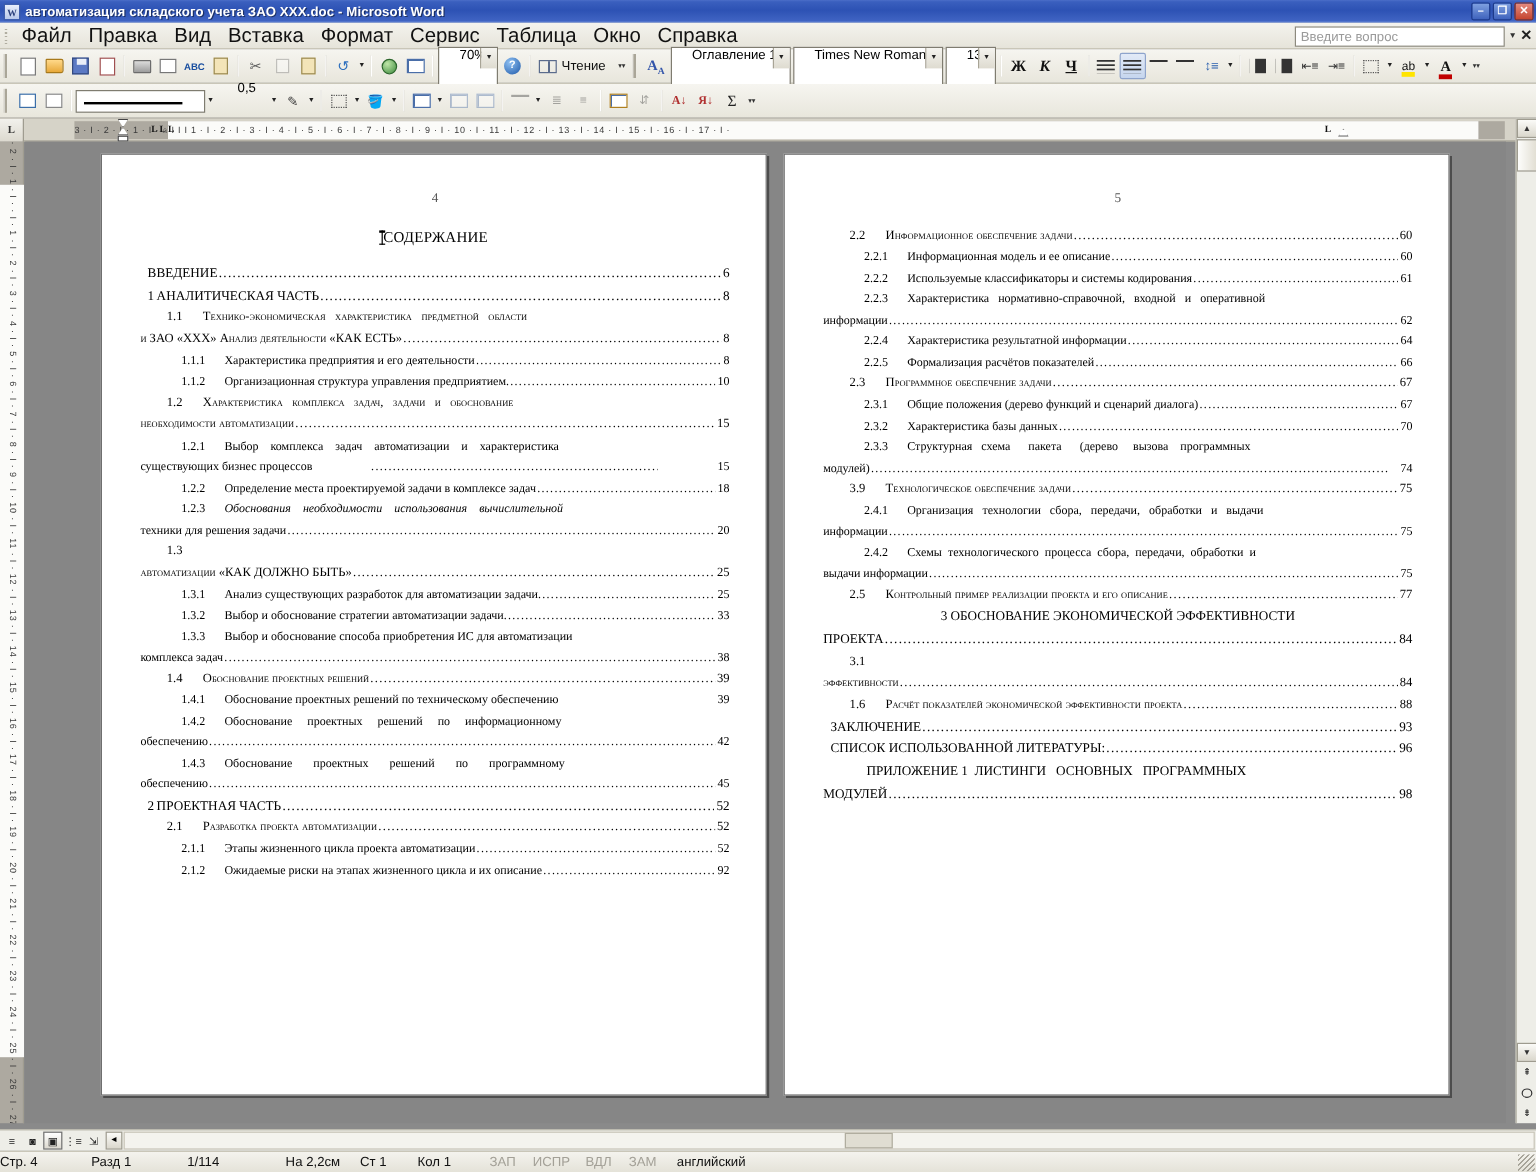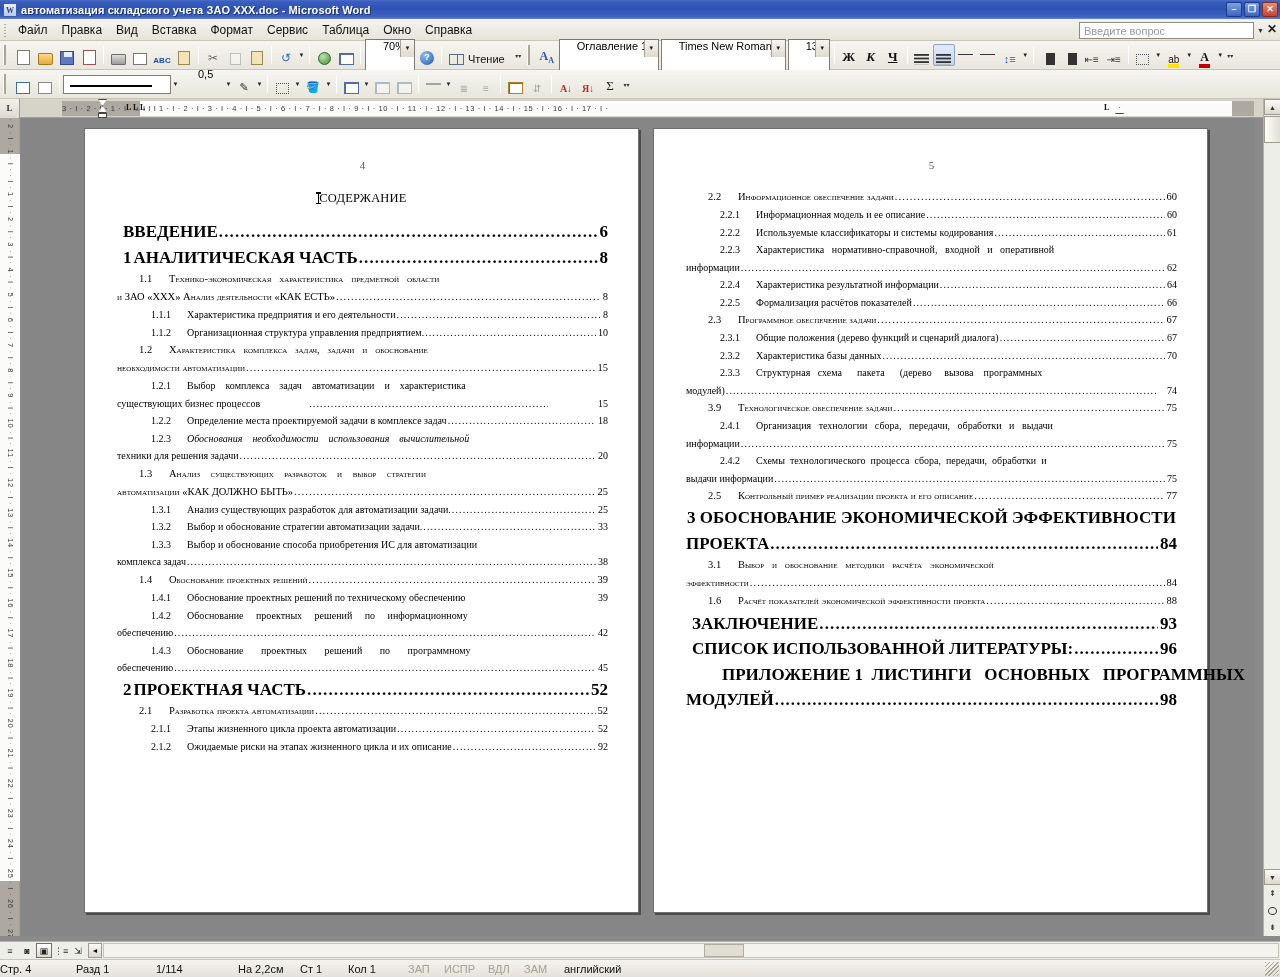--- a/index.html
+++ b/index.html
@@ -45,7 +45,7 @@
   .menu-grip { width: 7px; height: 16px; margin: 0 2px 0 2px;
     background-image: repeating-linear-gradient(to bottom, #b0ada0 0 1px, transparent 1px 3px);
     background-size: 2px 100%; background-repeat: no-repeat; background-position: 2px 2px; }
-  .menu-item { font-size: 12px; color: #111; padding: 2px 7px; cursor: default; }
+  .menu-item { font-size: 17px; color: #111; padding: 2px 7px; cursor: default; }
   .ask-box {
     position: absolute; right: 26px; top: 3px; width: 175px; height: 17px;
     background: #fff; border: 1px solid #8d8a7e; font-size: 11px; color: #9a9a9a;

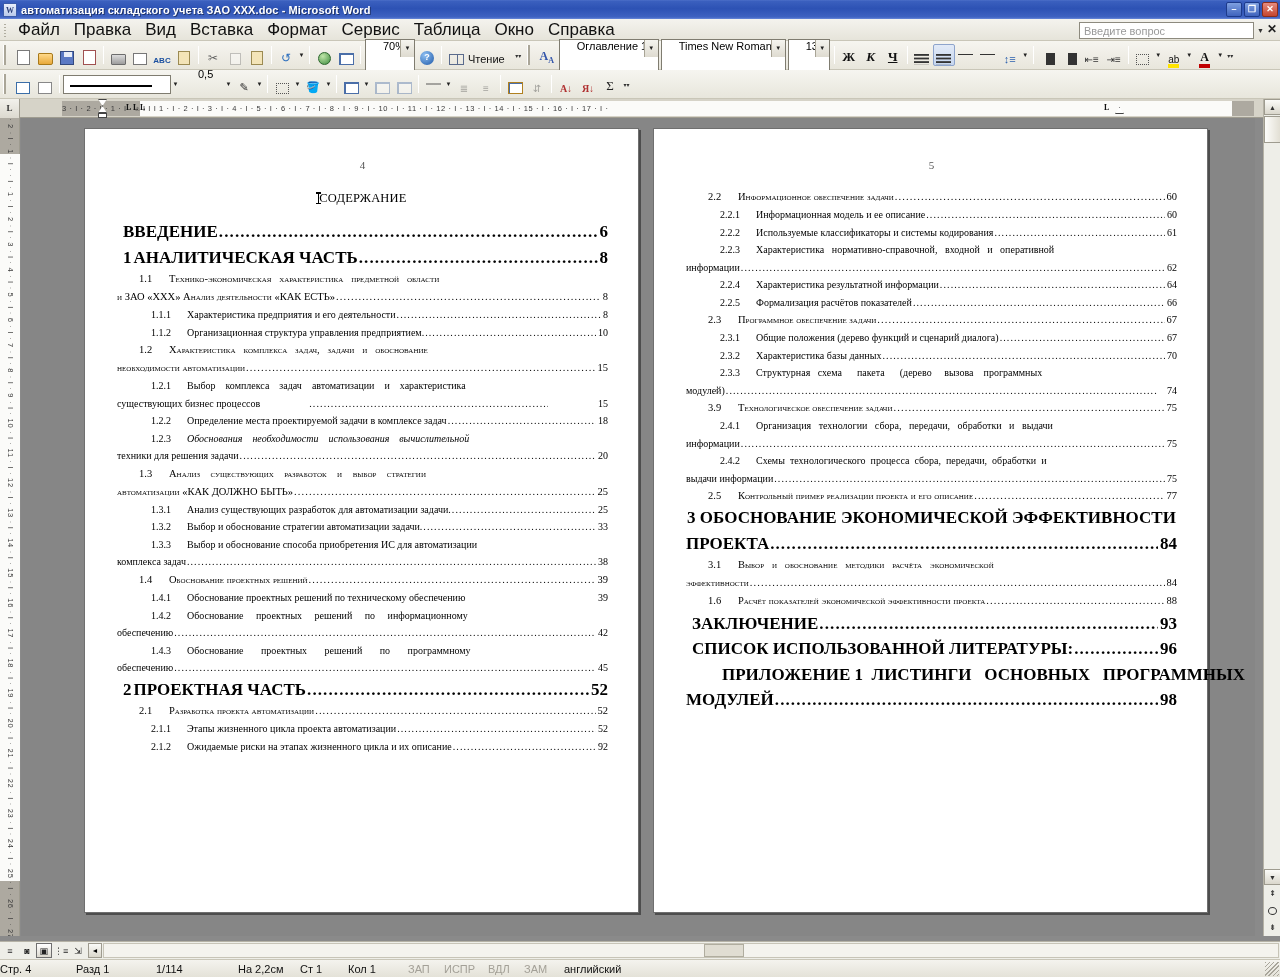--- a/index.html
+++ b/index.html
@@ -68,7 +68,7 @@
     background-size: 3px 1px; background-repeat: repeat-y; }
   .tbtn {
     width: 22px; height: 22px; margin: 0 0px; border: 1px solid transparent; border-radius: 2px;
-    display: flex; align-items: flex-end; justify-content: center;
+    display: flex; align-items: center; justify-content: center;
     font-size: 12px; color: #333; position: relative;
   }
   .tbtn.on { border-color: #8ea4cc; background: linear-gradient(to bottom,#e2eaf7,#c6d6ee); }

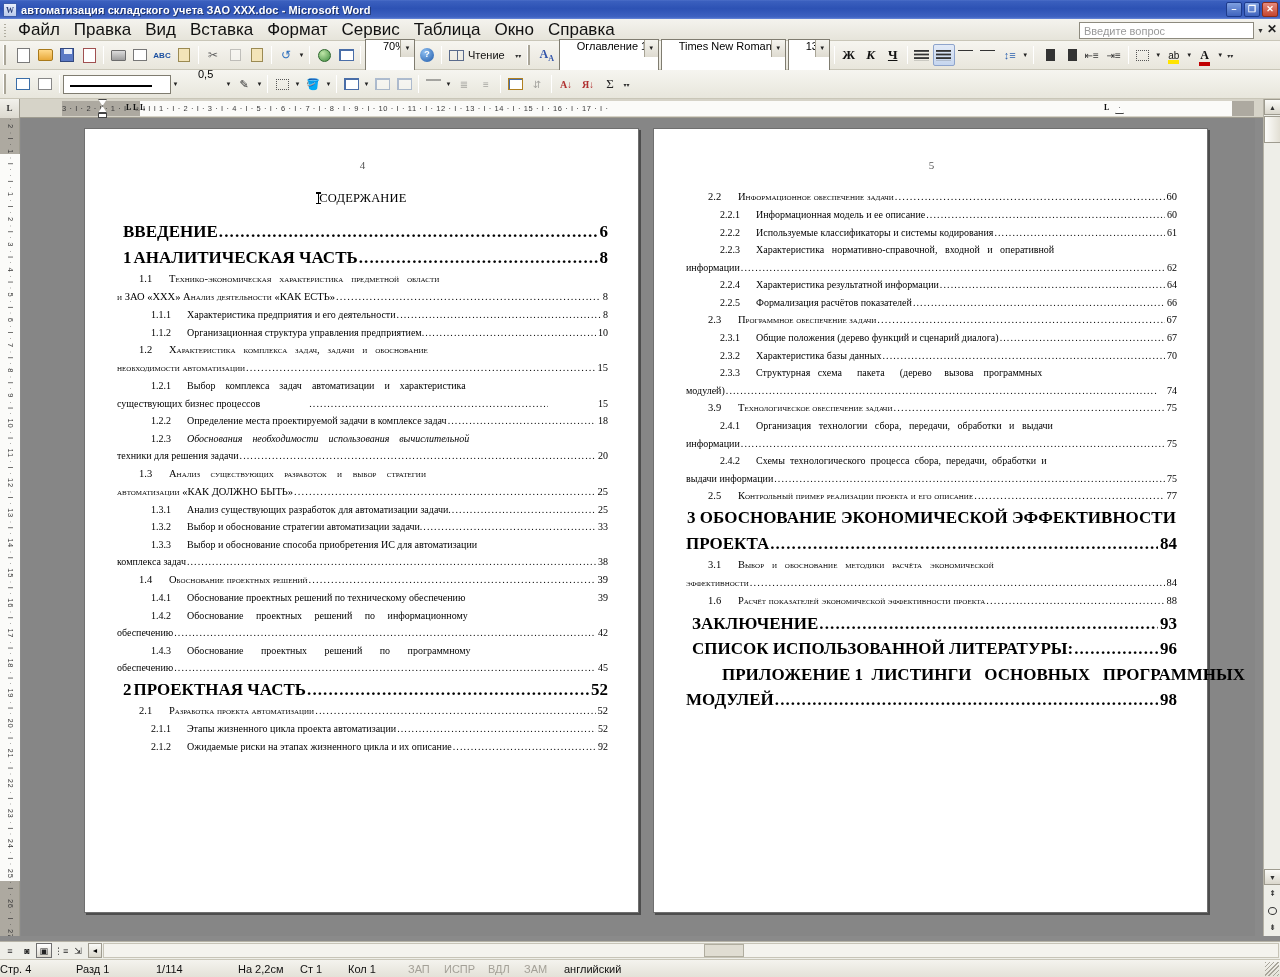--- a/index.html
+++ b/index.html
@@ -217,7 +217,7 @@
               line-height: 1.15; display: flex; align-items: baseline; }
 
   
-  .lv0 { font-size: 17px; font-variant: normal; font-weight: bold; }
+  .lv0 { font-size: 11px; font-variant: normal; }
   .lv1 { font-size: 10.5px; font-variant: small-caps; }
   .lv2 { font-size: 10px; }
   .ind1 { padding-left: 22px; }

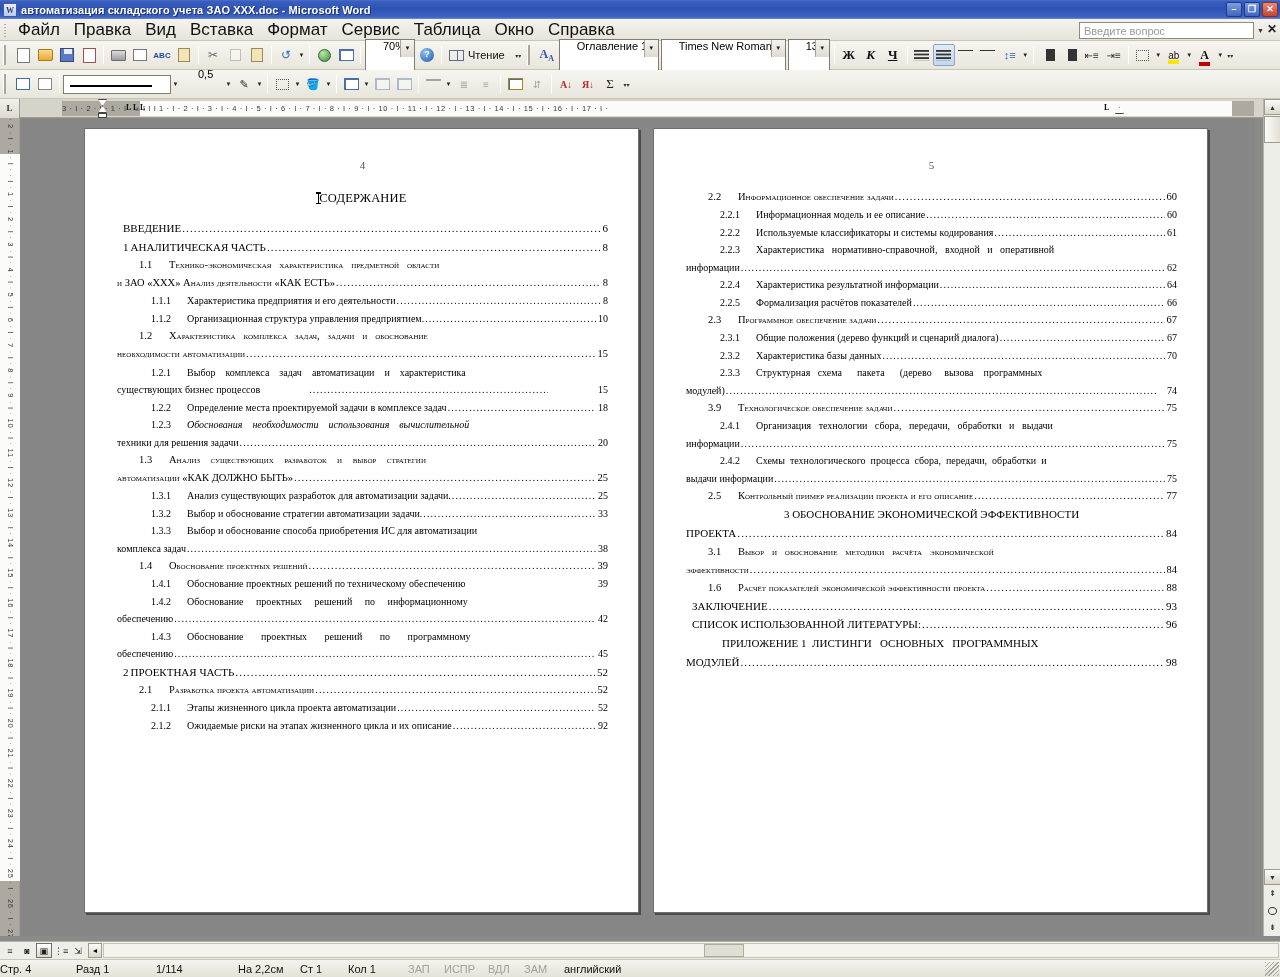--- a/index.html
+++ b/index.html
@@ -608,7 +608,6 @@
             </div>
             <div class="toc-cont lv1 ind1">
               <span class="toc-num" style="min-width: 30px; display: inline-block;">1.3</span>
-              <span class="toc-txt" style="flex: 1 1 0%; text-align: justify;">Анализ    существующих    разработок    и    выбор    стратегии</span>
             </div>
             <div class="toc-line lv1" style="padding-left: 0px;">
               <span class="toc-txt">автоматизации «КАК ДОЛЖНО БЫТЬ»</span>

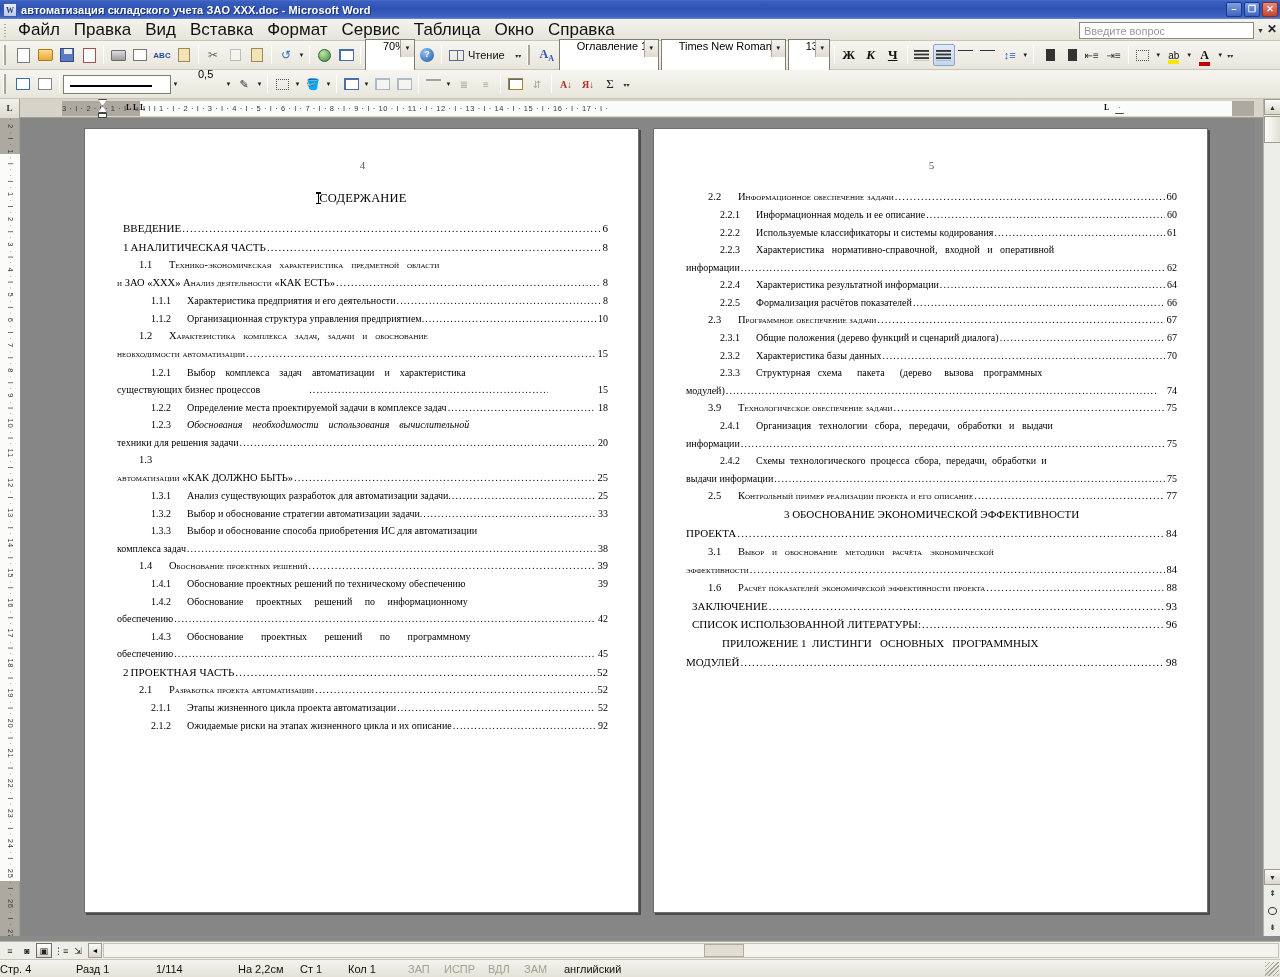--- a/index.html
+++ b/index.html
@@ -803,7 +803,6 @@
             </div>
             <div class="toc-cont lv1 ind1">
               <span class="toc-num" style="min-width: 30px; display: inline-block;">3.1</span>
-              <span class="toc-txt" style="flex: 1 1 0%; text-align: justify;">Выбор   и   обоснование   методики   расчёта   экономической</span>
             </div>
             <div class="toc-line lv1" style="padding-left: 0px;">
               <span class="toc-txt">эффективности</span>

